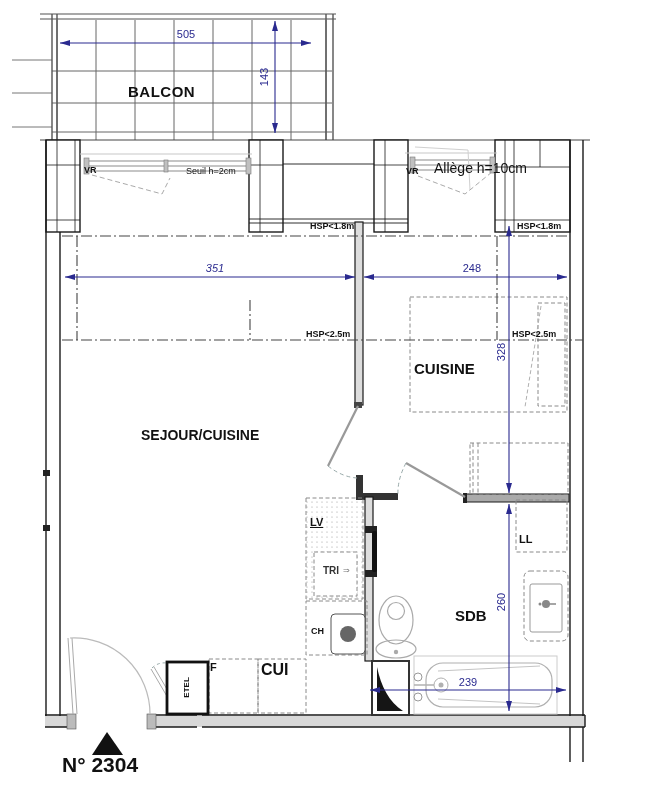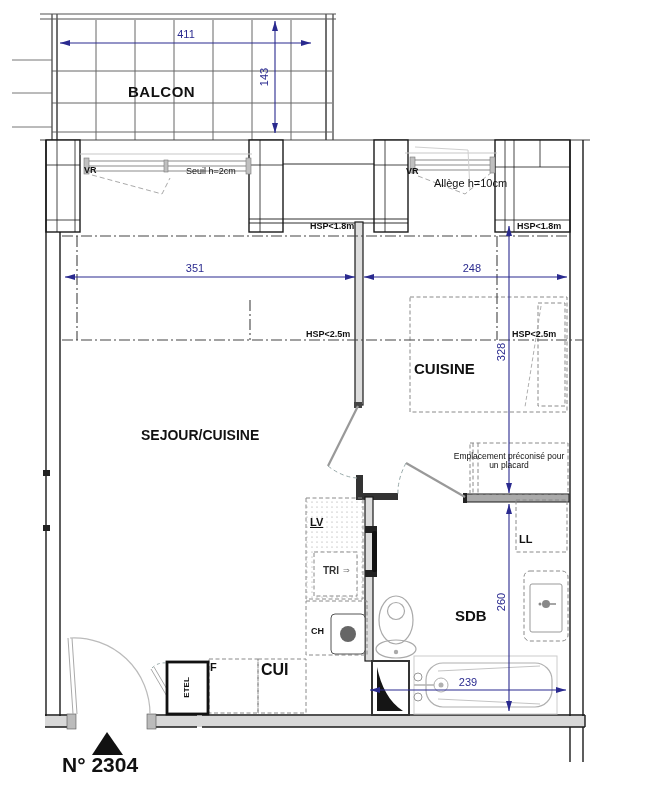--- a/index.html
+++ b/index.html
@@ -213,7 +213,7 @@
 </svg>
 
 <div class="lbl b" style="left:128px;top:84px;font-size:15px;letter-spacing:0.5px;">BALCON</div>
-<div class="lbl dim" style="left:168px;top:28px;width:36px;">411</div>
+<div class="lbl dim" style="left:168px;top:28px;width:36px;">505</div>
 <div class="lbl dim rot" style="left:249px;top:71px;width:30px;">143</div>
 
 <div class="lbl b" style="left:84px;top:166px;font-size:9px;">VR</div>

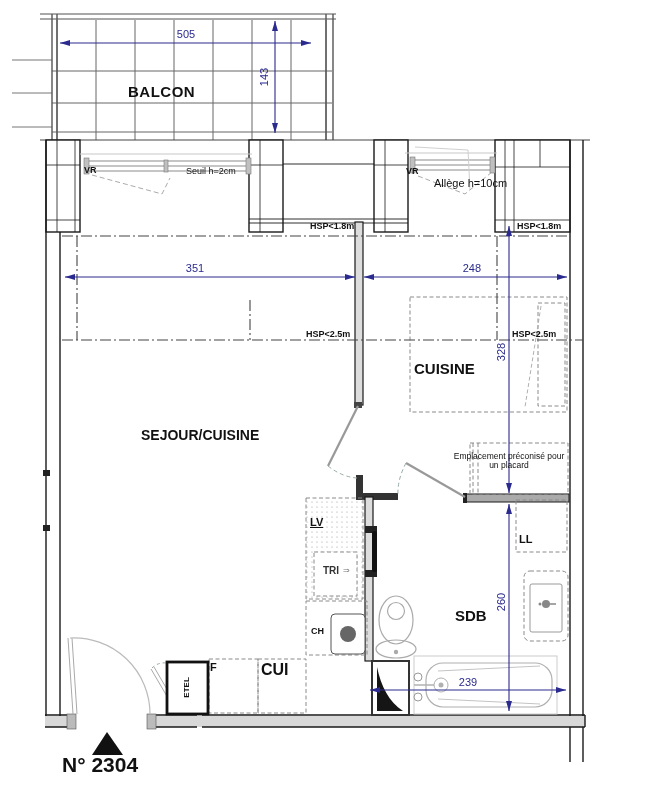--- a/index.html
+++ b/index.html
@@ -219,7 +219,7 @@
 <div class="lbl b" style="left:84px;top:166px;font-size:9px;">VR</div>
 <div class="lbl" style="left:186px;top:167px;font-size:9px;">Seuil h=2cm</div>
 <div class="lbl b" style="left:406px;top:167px;font-size:9px;">VR</div>
-<div class="lbl" style="left:434px;top:177px;font-size:11px;">Allège h=10cm</div>
+<div class="lbl" style="left:434px;top:161px;font-size:14px;">Allège h=10cm</div>
 
 <div class="lbl b" style="left:310px;top:222px;font-size:9px;">HSP&lt;1.8m</div>
 <div class="lbl b" style="left:517px;top:222px;font-size:9px;">HSP&lt;1.8m</div>

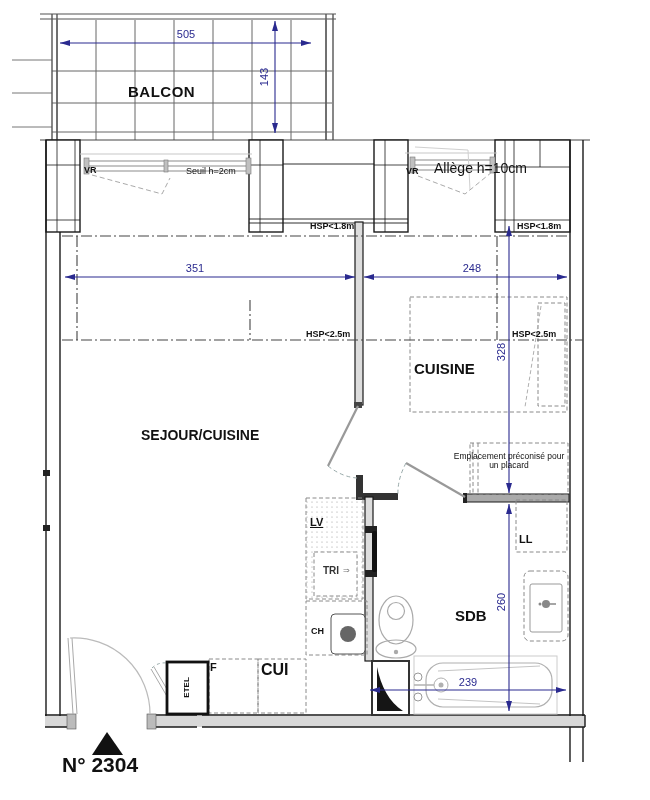--- a/index.html
+++ b/index.html
@@ -223,7 +223,7 @@
 
 <div class="lbl b" style="left:310px;top:222px;font-size:9px;">HSP&lt;1.8m</div>
 <div class="lbl b" style="left:517px;top:222px;font-size:9px;">HSP&lt;1.8m</div>
-<div class="lbl dim" style="left:177px;top:262px;width:36px;">351</div>
+<div class="lbl dim" style="left:197px;top:262px;width:36px;font-style:italic;">351</div>
 <div class="lbl dim" style="left:445px;top:262px;width:36px;text-align:right;">248</div>
 <div class="lbl b" style="left:306px;top:330px;font-size:9px;">HSP&lt;2.5m</div>
 <div class="lbl b" style="left:512px;top:330px;font-size:9px;">HSP&lt;2.5m</div>

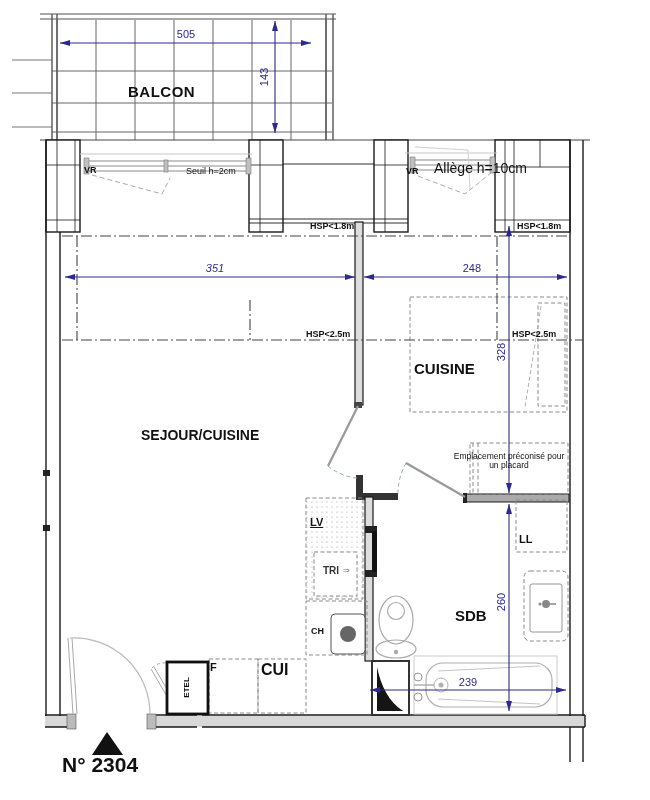--- a/index.html
+++ b/index.html
@@ -232,10 +232,6 @@
 <div class="lbl dim rot" style="left:486px;top:346px;width:30px;">328</div>
 <div class="lbl b" style="left:141px;top:428px;font-size:14px;">SEJOUR/CUISINE</div>
 
-<div class="lbl ctr" style="left:448px;top:452px;width:122px;font-size:8.5px;">
-  <span>Emplacement préconisé pour</span><br>
-  <span>un placard</span>
-</div>
 
 <div class="lbl b" style="left:310px;top:516px;font-size:11px;text-decoration:underline;">LV</div>
 <div class="lbl b" style="left:519px;top:533px;font-size:11px;">LL</div>

